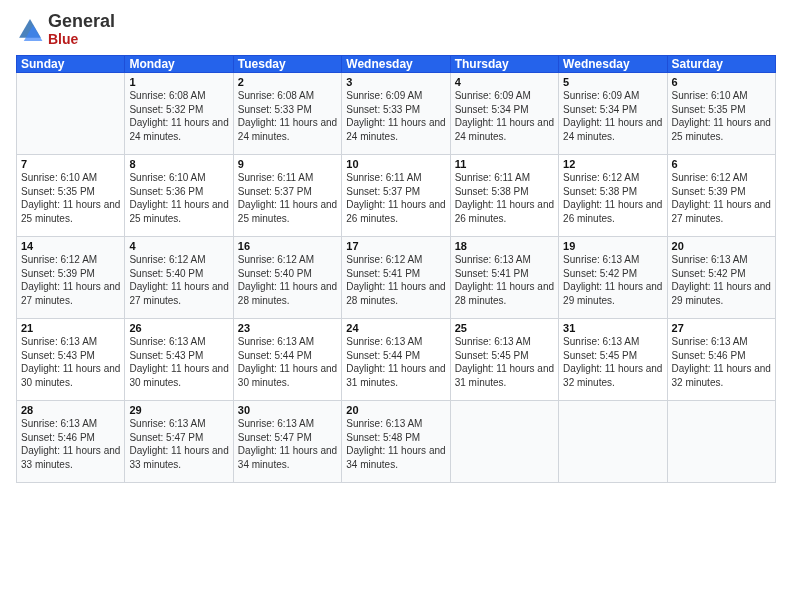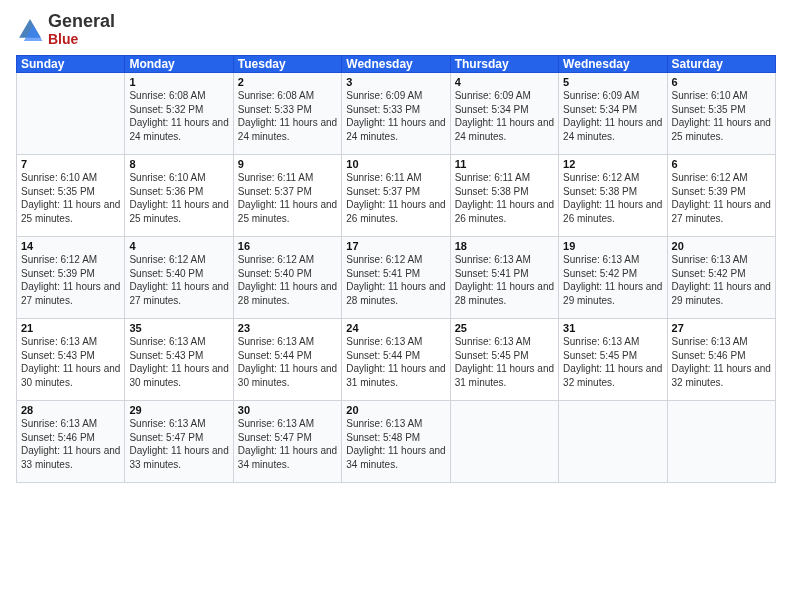--- a/index.html
+++ b/index.html
@@ -264,7 +264,7 @@
 Daylight: 11 hours and 30 minutes.</div>
           </td>
           <td>
-            <span class="day-number">35</span>
+            <span class="day-number">26</span>
             <div class="cell-text" style="white-space: pre-line;">Sunrise: 6:13 AM
 Sunset: 5:43 PM
 Daylight: 11 hours and 30 minutes.</div>

